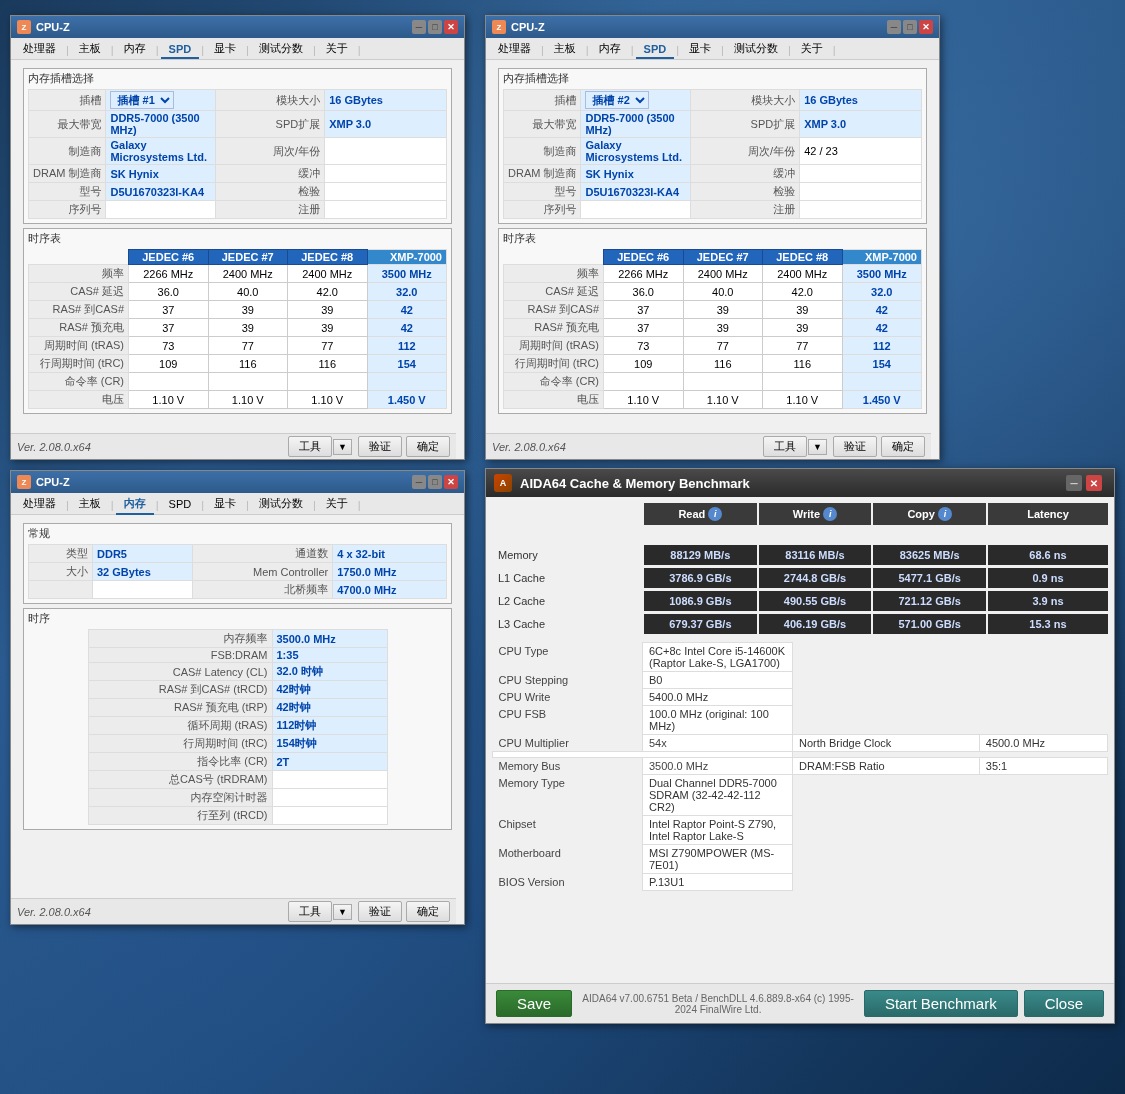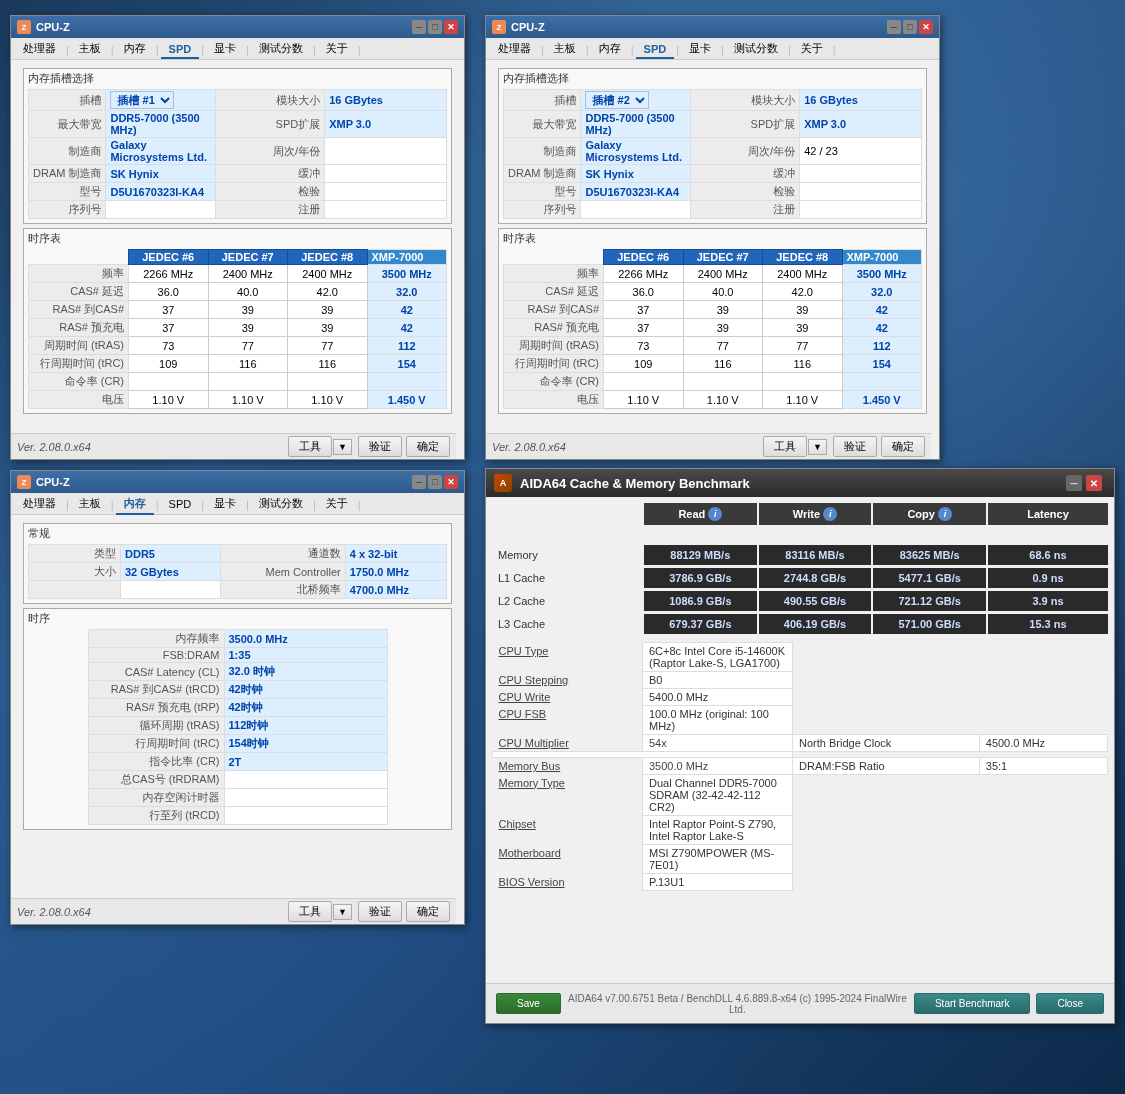--- a/index.html
+++ b/index.html
@@ -132,7 +132,7 @@
     .grid-table td.xmp-header {
       background: #3388cc;
       color: white;
-      text-align: left;
+      text-align: right;
       font-weight: bold;
       margin-left: 24px;
     }

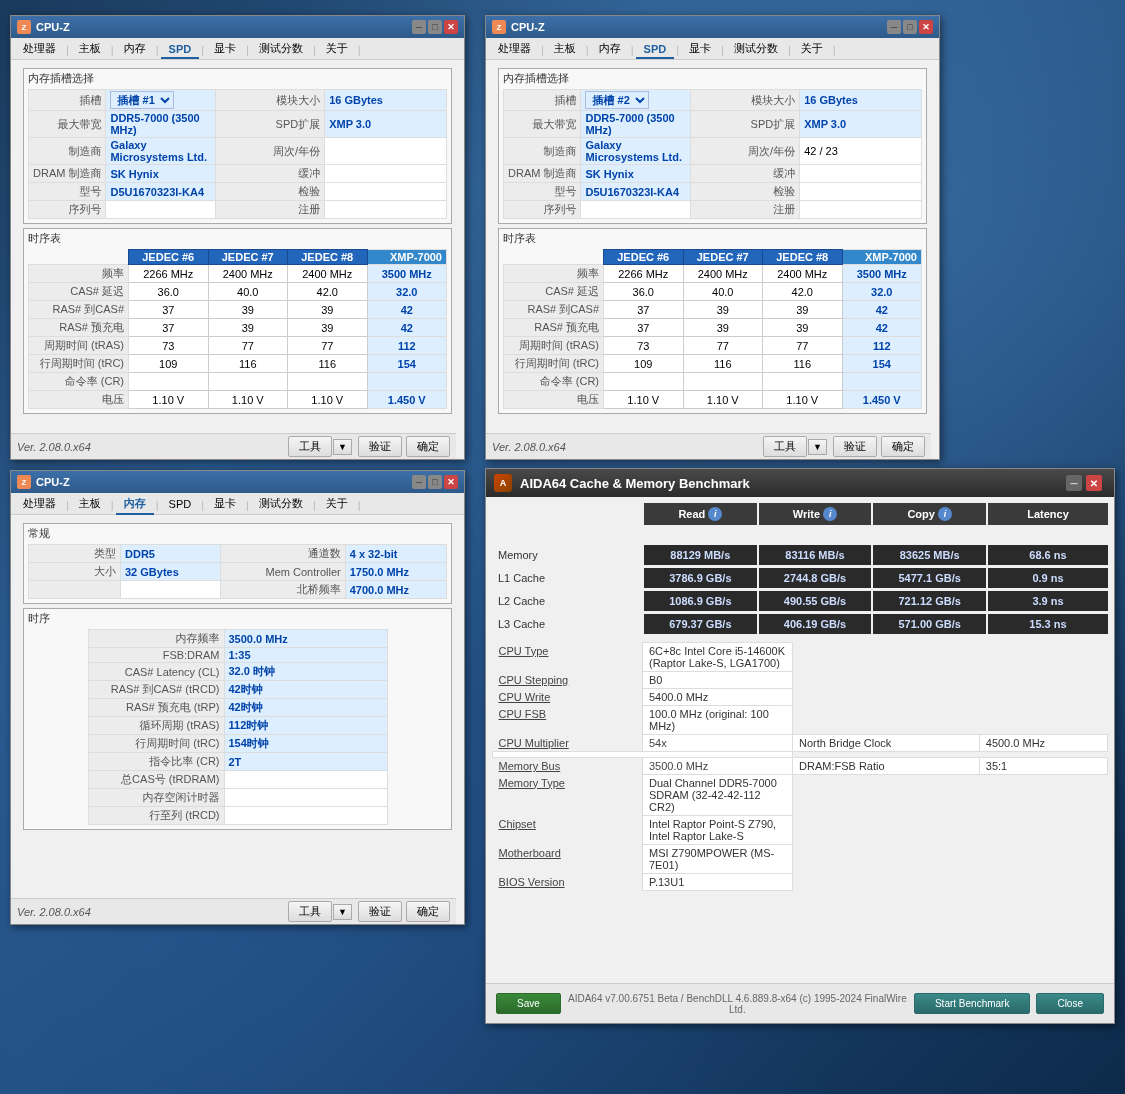--- a/index.html
+++ b/index.html
@@ -677,7 +677,7 @@
       <table class="grid-table">
         <tbody>
             <tr>
-          <td class="label" style="width:92px">类型</td>
+          <td class="label" style="width:64px">类型</td>
           <td class="blue-val" style="width:100px">DDR5</td>
           <td class="label">通道数</td>
           <td class="blue-val">4 x 32-bit</td>

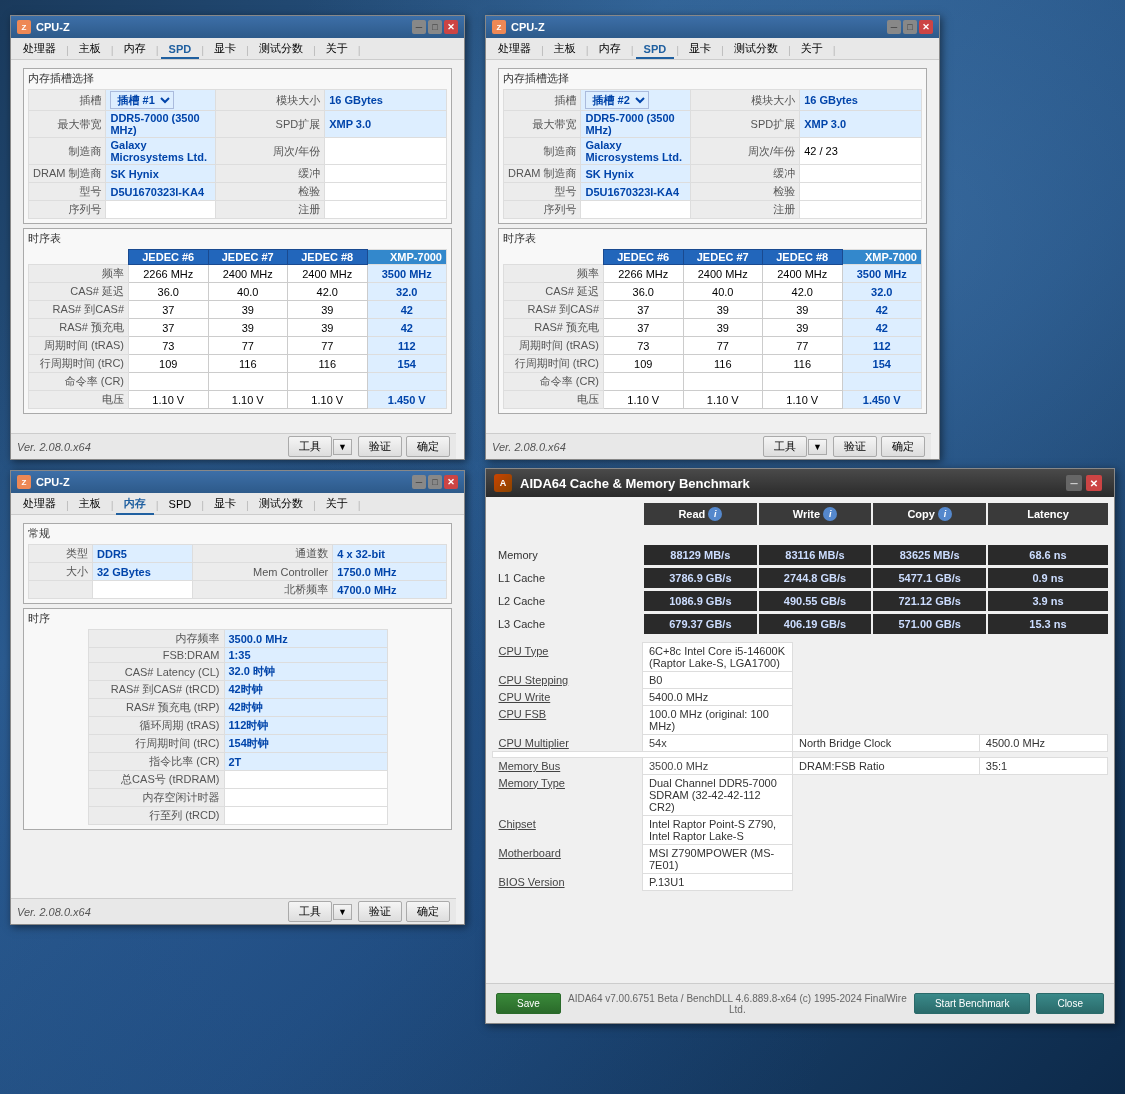--- a/index.html
+++ b/index.html
@@ -702,7 +702,7 @@
       <table class="grid-table" style="max-width:300px; margin-left:auto; margin-right:auto;">
         <tbody>
             <tr>
-          <td class="label" style="width:136px">内存频率</td>
+          <td class="label" style="width:184px">内存频率</td>
           <td class="blue-val">3500.0 MHz</td>
         </tr>
         <tr>

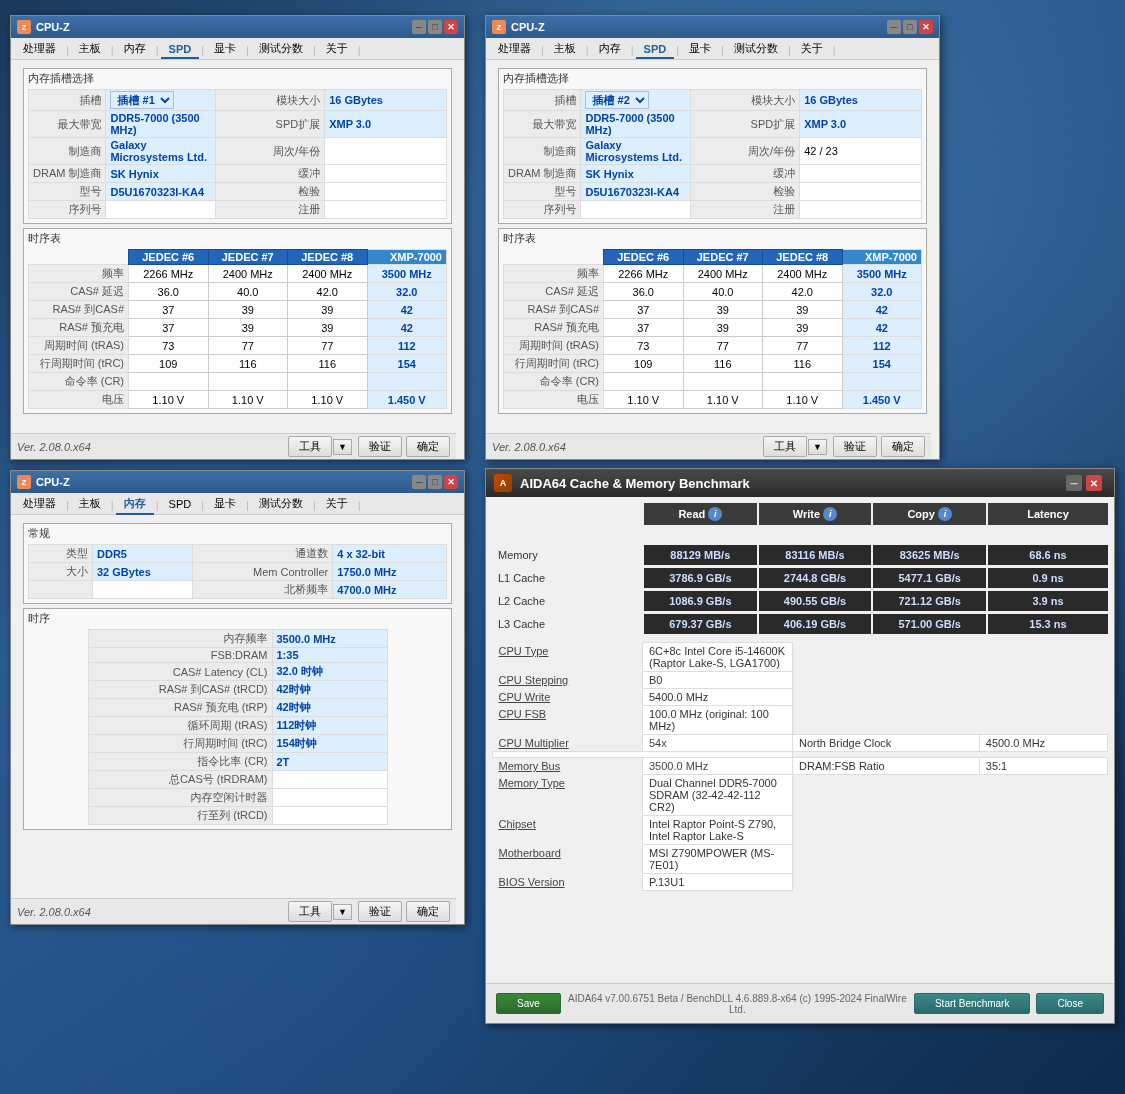--- a/index.html
+++ b/index.html
@@ -311,7 +311,6 @@
       color: #444;
       padding: 2px 6px;
       vertical-align: top;
-      text-decoration: underline;
     }
     .aida-info-table tr td:last-child {
       background: white;

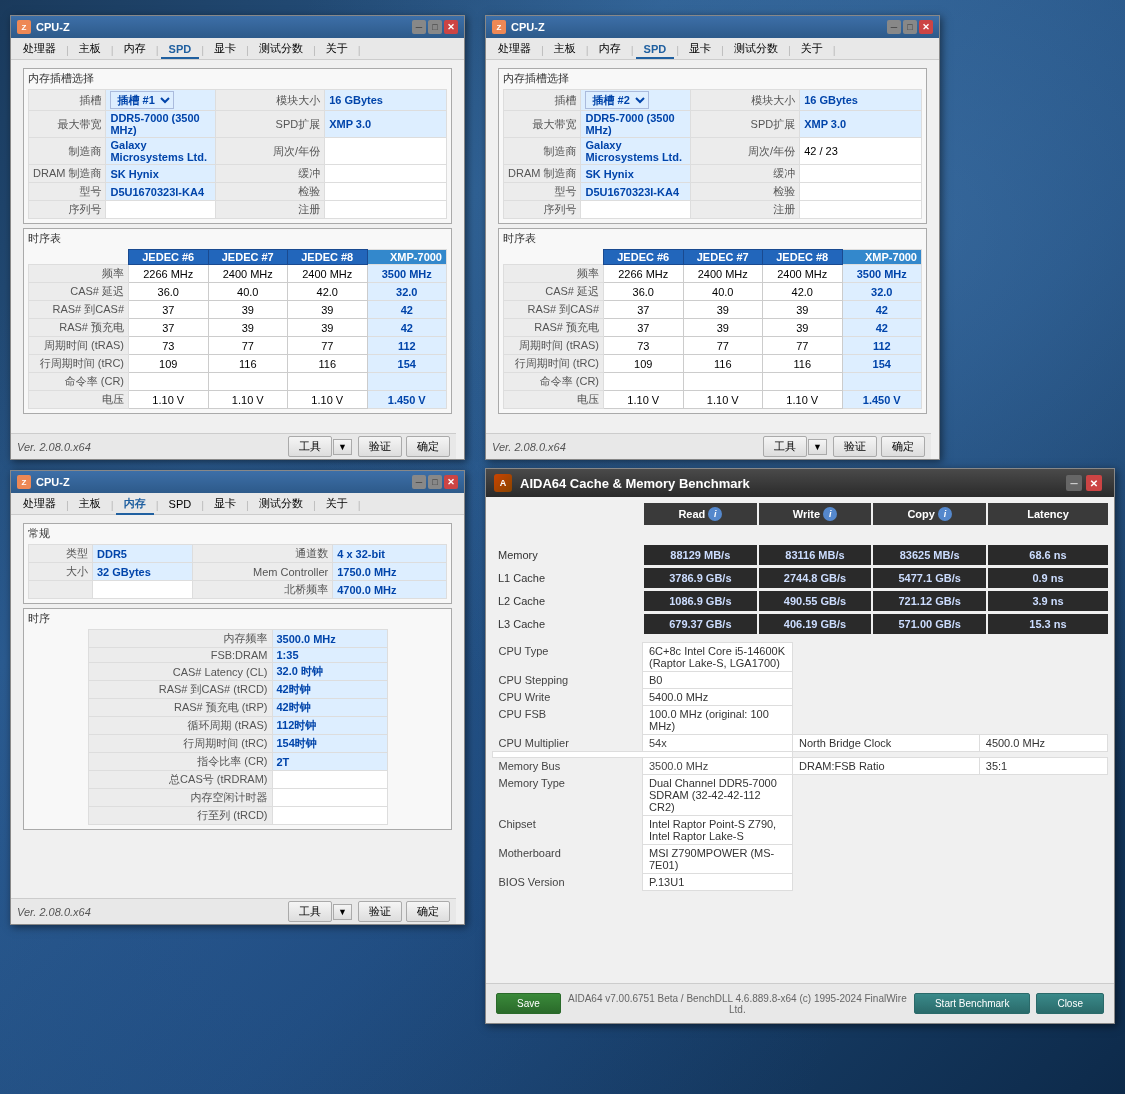--- a/index.html
+++ b/index.html
@@ -280,7 +280,7 @@
       border: 1px solid #2a6a2a;
       padding: 4px 20px;
       cursor: pointer;
-      font-size: 10px;
+      font-size: 15px;
       border-radius: 2px;
       text-align: center;
     }

